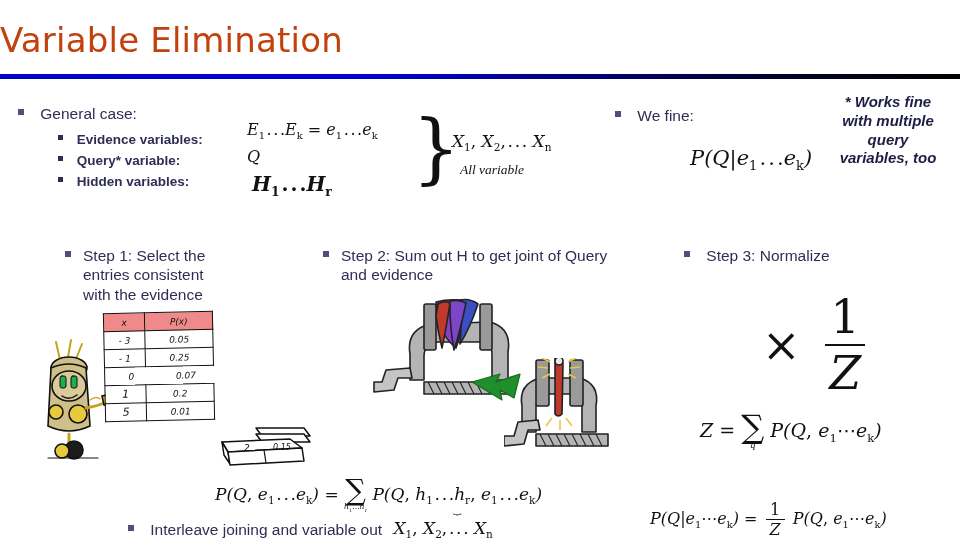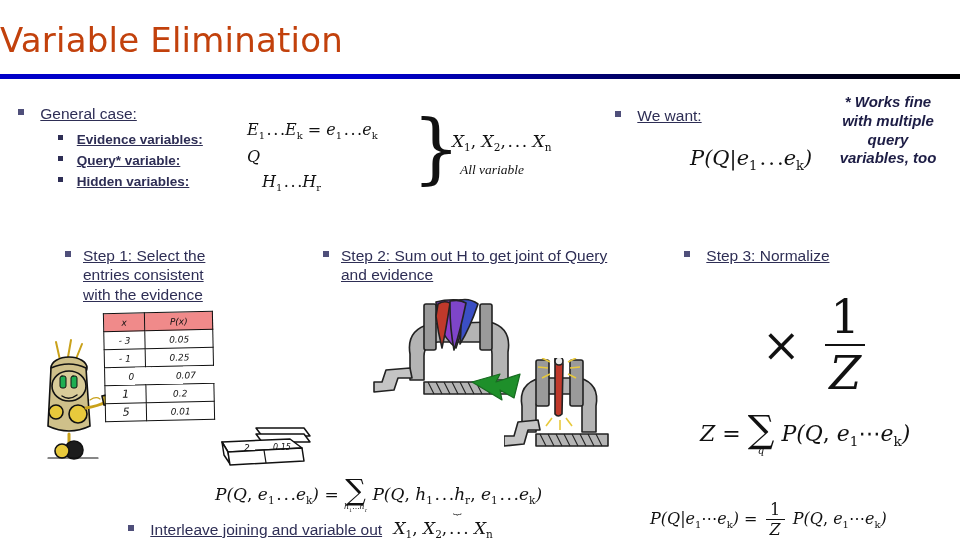--- a/index.html
+++ b/index.html
@@ -27,7 +27,7 @@
     vertical-align:middle;margin-right:12px;margin-bottom:3px;
   }
   .sq.sm{width:5px;height:5px;margin-right:10px;background:#2e2e55;}
-  .btxt{display:inline;vertical-align:middle;text-decoration:underline;}
+  .btxt{display:inline;vertical-align:middle;}
 
   .lvl1{font-size:15.5px;}
   .lvl2{font-size:13.5px;font-weight:bold;}

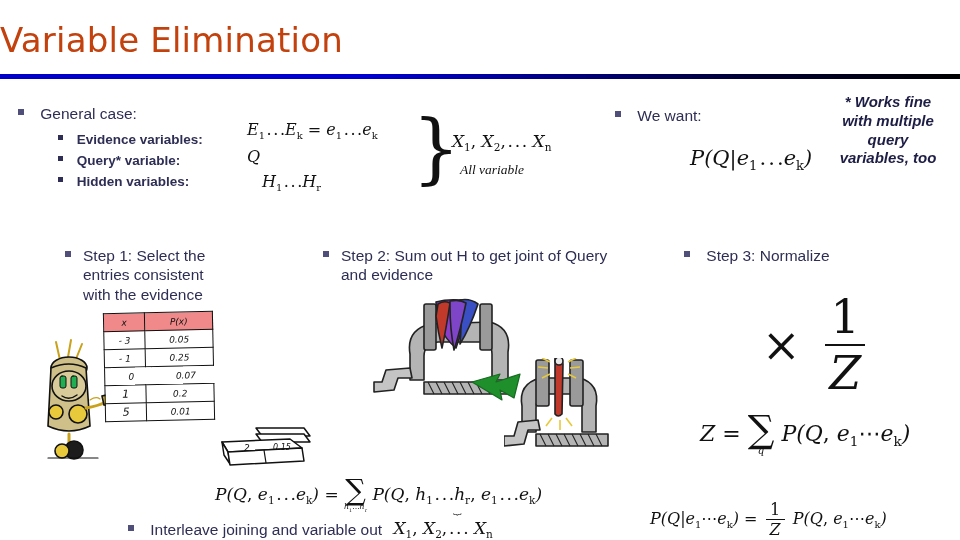--- a/index.html
+++ b/index.html
@@ -133,7 +133,7 @@
 
   <div class="bullet lvl1" style="left:615px;top:106px;">
     <span class="sq"></span>
-    <span class="btxt">We want:</span>
+    <span class="btxt">We fine:</span>
   </div>
   <div class="math" style="left:690px;top:146px;font-size:21px;">
     P(Q<span class="up">|</span>e<sub>1</sub><span class="up"> . . .</span>e<sub>k</sub>)

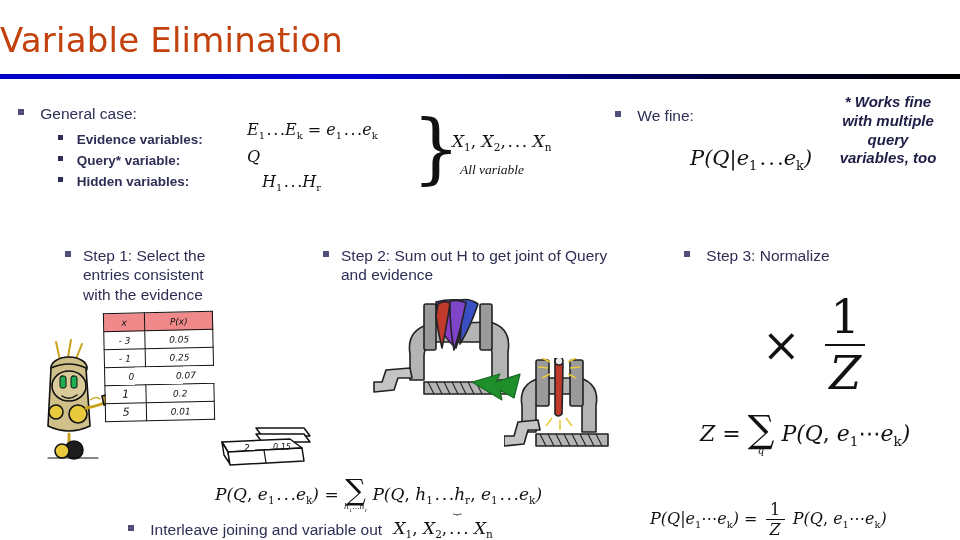--- a/index.html
+++ b/index.html
@@ -120,7 +120,7 @@
     E<sub>1</sub><span class="up"> . . .</span>E<sub>k</sub> <span class="up">=</span> e<sub>1</sub><span class="up"> . . .</span>e<sub>k</sub>
   </div>
   <div class="math" style="left:247px;top:147px;font-size:16px;">Q</div>
-  <div class="math" style="left:262px;top:172px;font-size:16px;">
+  <div class="math" style="left:252px;top:172px;font-size:20px;font-weight:bold;">
     H<sub>1</sub><span class="up"> . . .</span>H<sub>r</sub>
   </div>
 

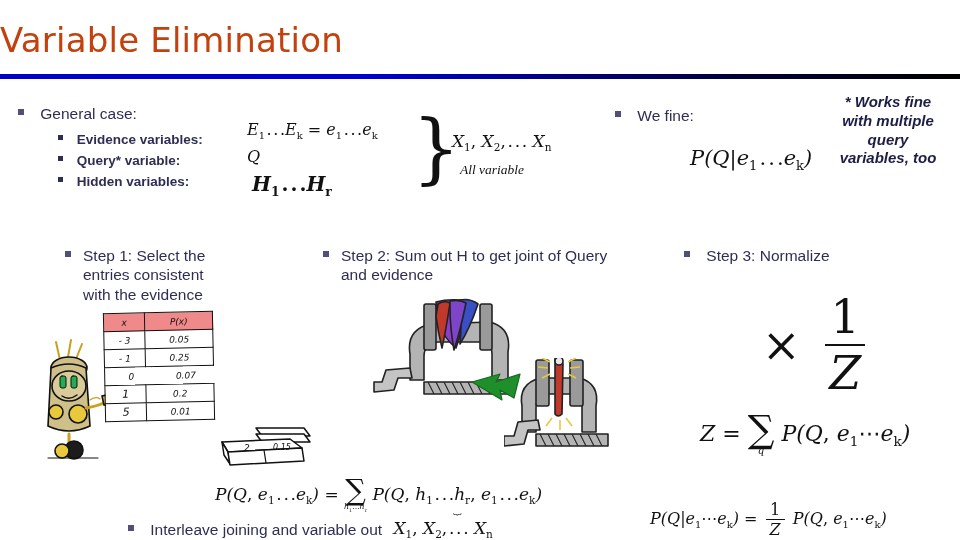--- a/index.html
+++ b/index.html
@@ -277,7 +277,7 @@
     </span>
   </div>
 
-  <div class="math" style="left:700px;top:414px;font-size:22px;">
+  <div class="math" style="left:700px;top:414px;font-size:19px;">
     Z <span class="up">=</span>
     <span class="sum"><span class="sig">∑</span><span class="lim">q</span></span>
     P(Q<span class="up">,</span> e<sub>1</sub><span class="up">⋯</span>e<sub>k</sub>)

